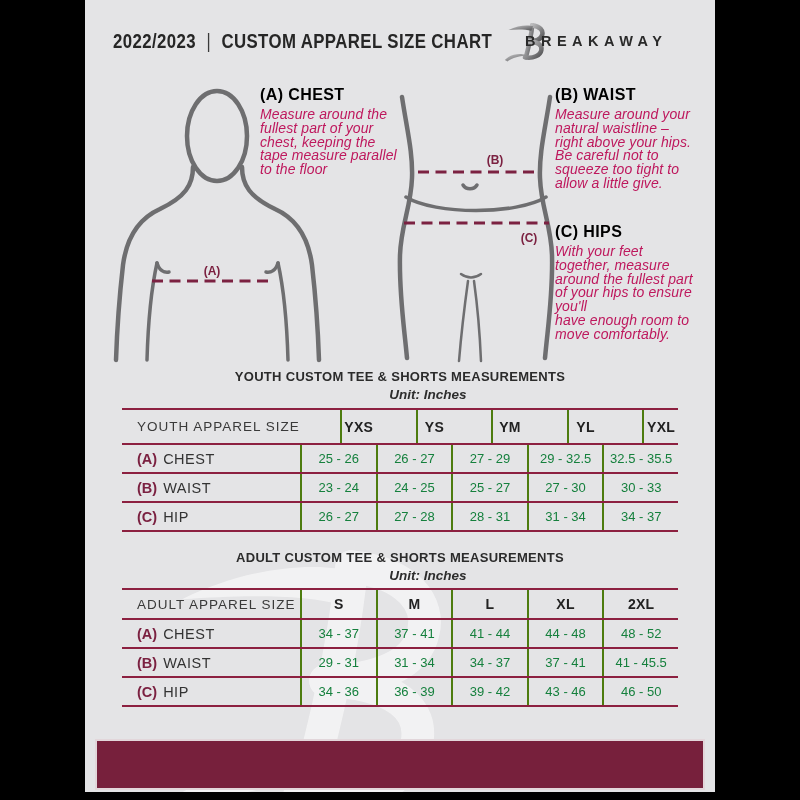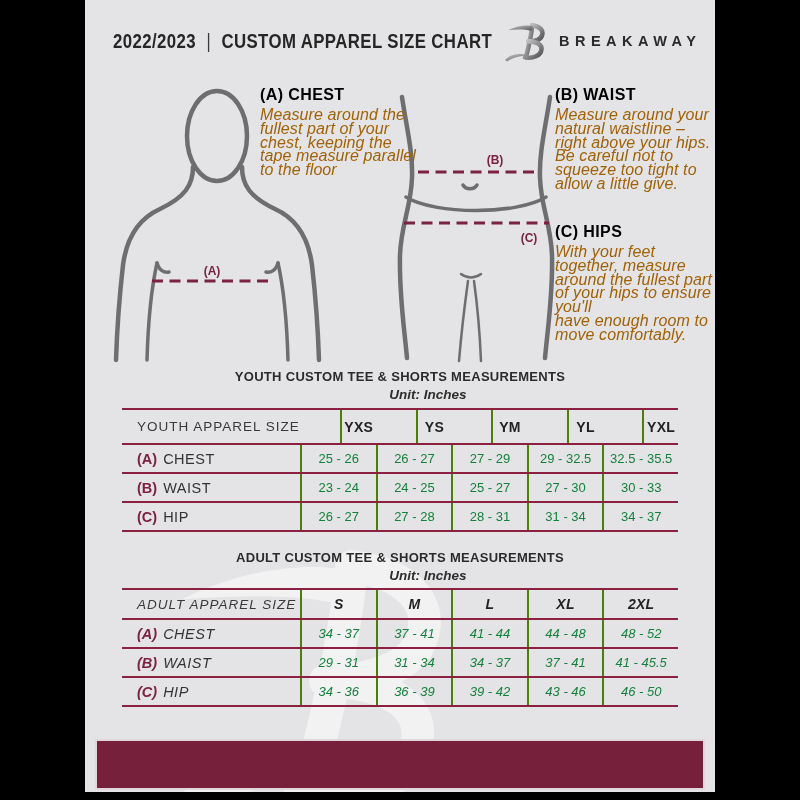--- a/index.html
+++ b/index.html
@@ -22,7 +22,7 @@
   }
   .hdr-title .pipe{font-weight:400;color:#3a3a3a;font-size:20px;}
   .brand{
-    left:474px;top:33px;font-size:14.5px;font-weight:bold;color:#2a2a2a;
+    left:440px;top:33px;font-size:14.5px;font-weight:bold;color:#2a2a2a;
     letter-spacing:5.5px;white-space:nowrap;
   }
   .logo{left:418px;top:17px;}

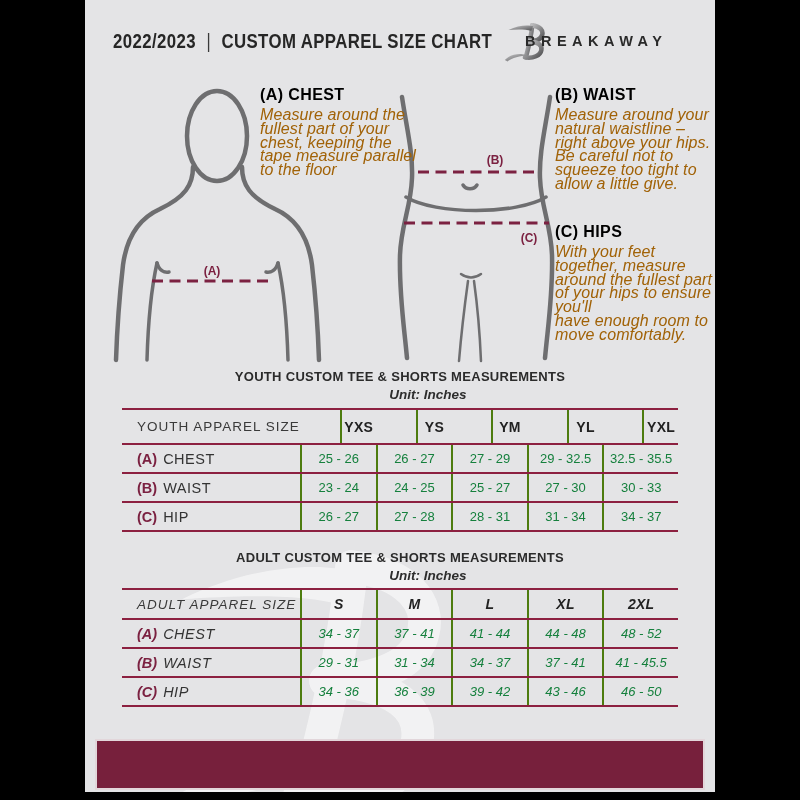--- a/index.html
+++ b/index.html
@@ -38,7 +38,7 @@
     font-size:16px;font-weight:bold;color:#000000;letter-spacing:.4px;white-space:nowrap;
   }
   .guide-p{
-    font-size:16px;font-style:italic;color:#a16207;line-height:13.8px;
+    font-size:14px;font-style:italic;color:#be185d;line-height:13.8px;
     white-space:pre-line;letter-spacing:.1px;
   }
   .chest-h{left:175px;top:86px;}

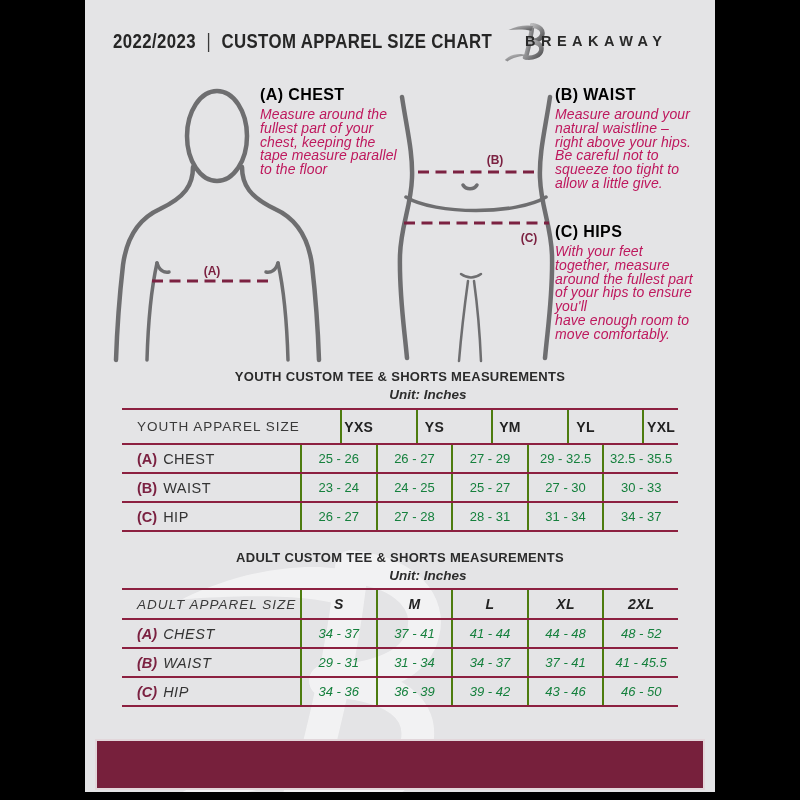--- a/index.html
+++ b/index.html
@@ -64,7 +64,7 @@
   .size-table{
     left:37px;width:556px;border-top:2px solid #8c2040;box-sizing:border-box;
   }
-  .y-table{top:408px;} .a-table{top:588px;font-style:italic;}
+  .y-table{top:408px;} .a-table{top:588px;}
   .t-row{display:flex;border-bottom:2px solid #8c2040;align-items:stretch;}
   .y-table .t-head{height:33px;gap:40px;} .y-table .t-row:not(.t-head){height:27px;}
   .a-table .t-head{height:28px;} .a-table .t-row:not(.t-head){height:27px;}

